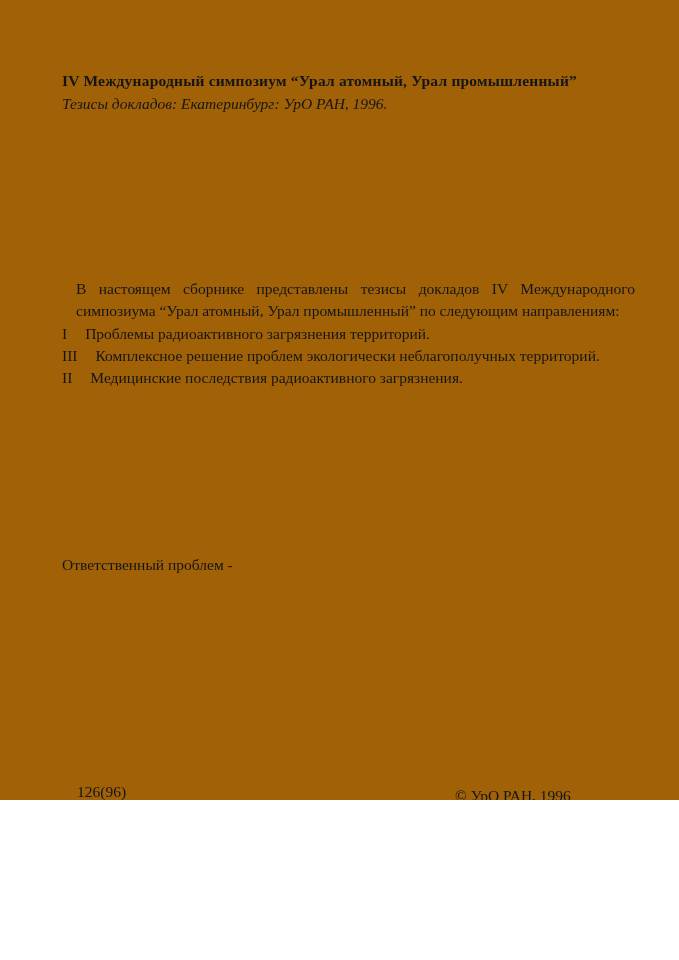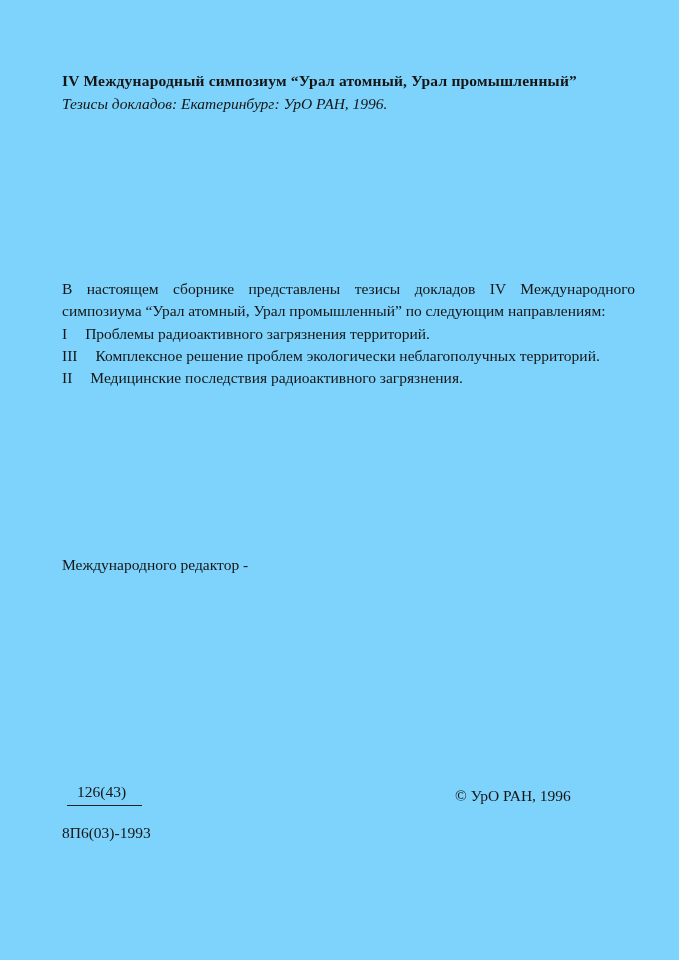--- a/index.html
+++ b/index.html
@@ -16,8 +16,8 @@
   .page {
     position: relative;
     width: 679px;
-    height: 960px;
-    background: #7dd3fc;
+    height: 800px;
+    background: #a16207;
     overflow: hidden;
     font-size: 15.5px;
   }

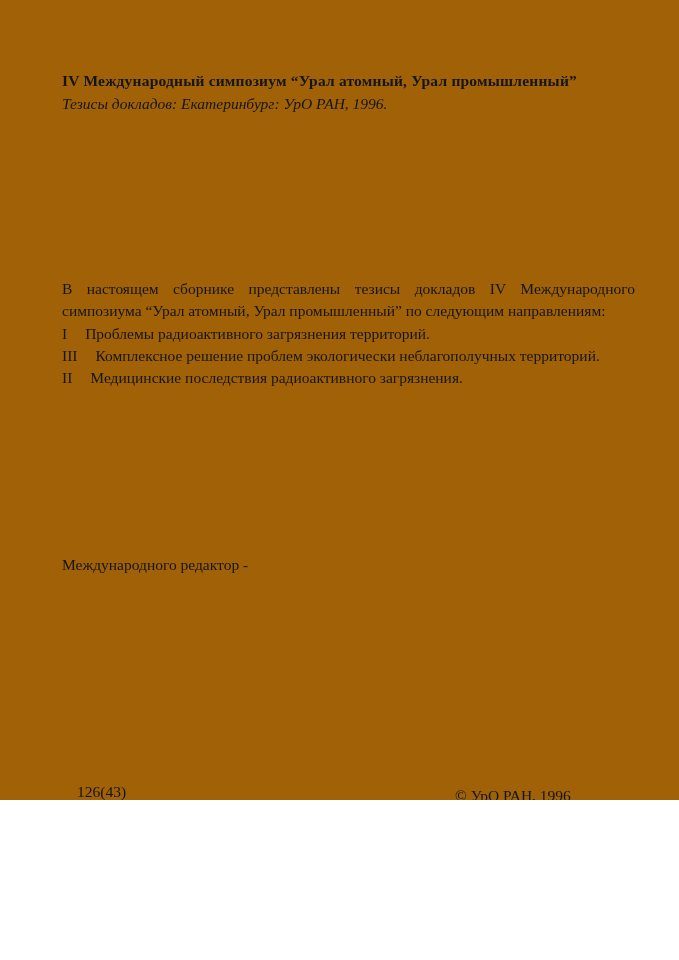--- a/index.html
+++ b/index.html
@@ -48,7 +48,7 @@
     line-height: 22px;
   }
   .abstract .intro {
-    margin: 0 0 1px 0;
+    margin: 0 0 1px 14px;
     text-align: justify;
   }
   .list-item {

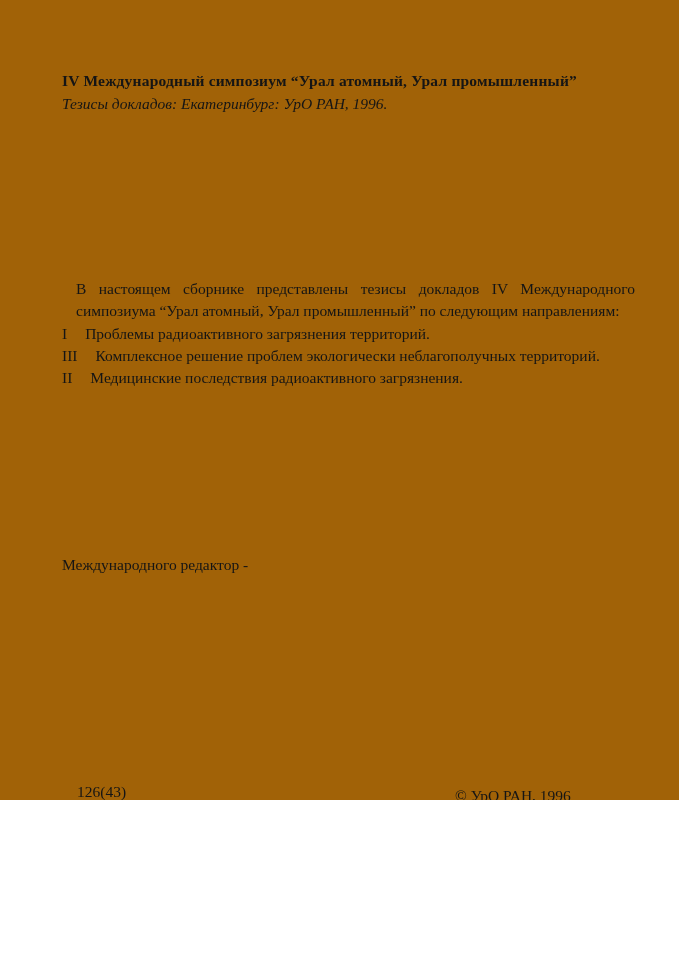--- a/index.html
+++ b/index.html
@@ -128,7 +128,7 @@
   </div>
 
   <div class="editor">
-    <div>Международного редактор -</div>
+    <div>Ответственный проблем -</div>
   </div>
 
   <div class="footer-codes">

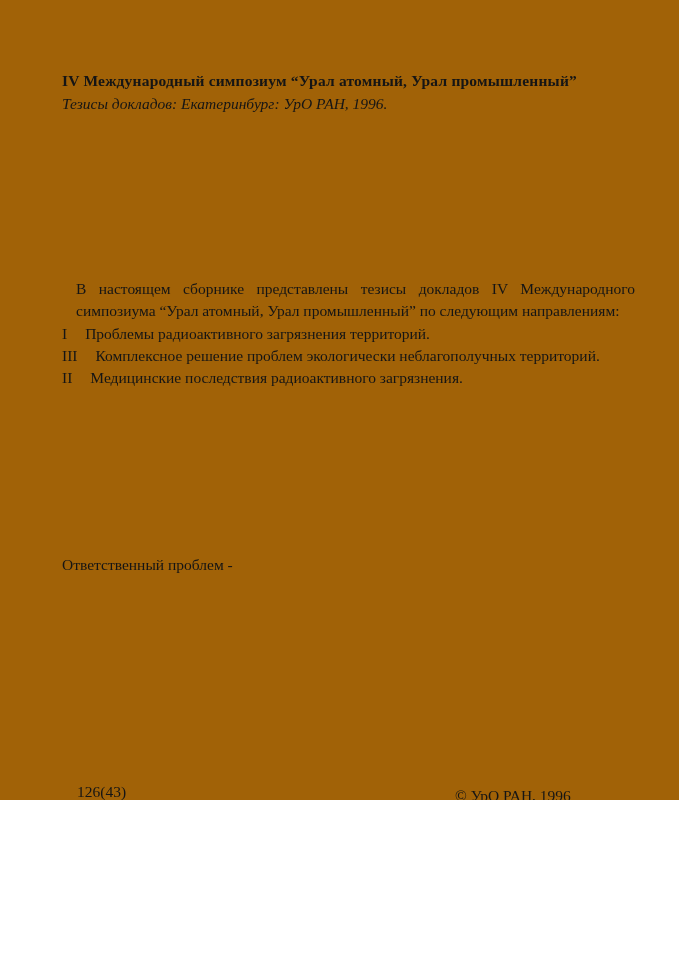--- a/index.html
+++ b/index.html
@@ -133,7 +133,7 @@
 
   <div class="footer-codes">
     <div>
-      <span class="index-code">126(43)</span>
+      <span class="index-code">126(96)</span>
     </div>
     <div class="bbk-code">8П6(03)-1993</div>
   </div>

